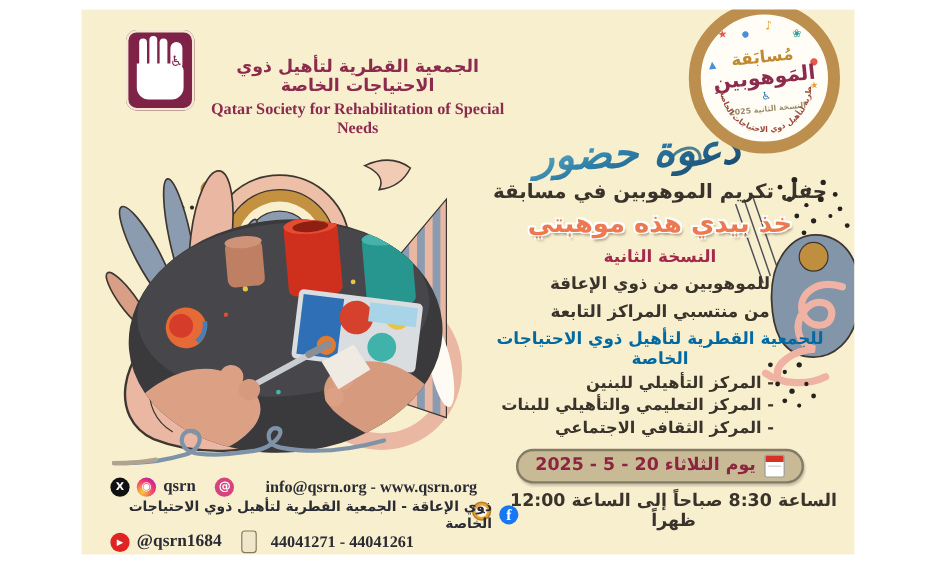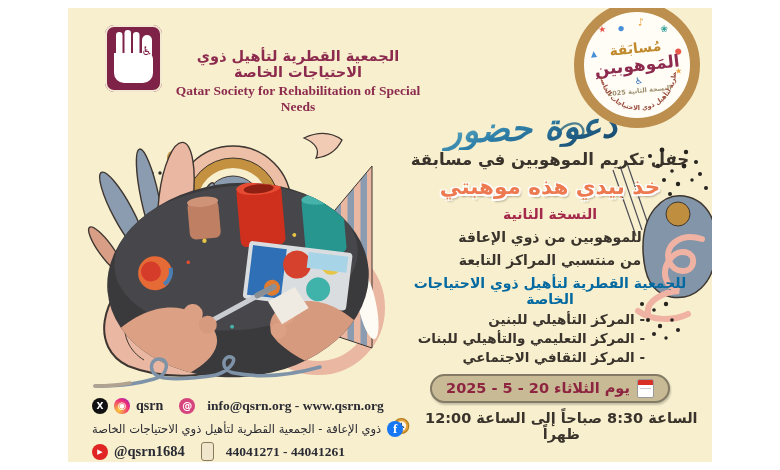--- a/index.html
+++ b/index.html
@@ -60,7 +60,7 @@
   .fb-ic{background:#1877f2;font-family:"Liberation Serif",serif;font-size:13px}
   .yt-ic{background:#e02424;font-size:7px}
   .handle{font-size:14px;font-weight:bold}
-  .mailweb{font-size:13.5px;font-weight:bold;margin-left:6px}
+  .mailweb{font-size:13.5px;font-weight:bold;margin-left:20px}
   .fbname{font-size:11.5px;font-weight:normal;font-family:"DejaVu Sans",sans-serif;direction:rtl}
   .ytname{font-size:14.5px;font-weight:bold}
   .phone-ic{width:11px;height:17px;border:1.5px solid #8a7a5c;border-radius:3px;background:#efe6cc;margin-left:10px;flex:0 0 auto}

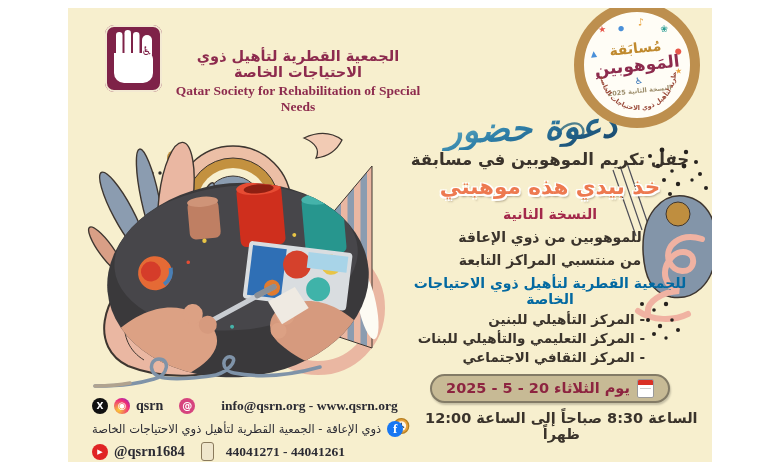--- a/index.html
+++ b/index.html
@@ -61,7 +61,7 @@
   .yt-ic{background:#e02424;font-size:7px}
   .handle{font-size:14px;font-weight:bold}
   .mailweb{font-size:13.5px;font-weight:bold;margin-left:20px}
-  .fbname{font-size:11.5px;font-weight:normal;font-family:"DejaVu Sans",sans-serif;direction:rtl}
+  .fbname{font-size:11.5px;font-weight:bold;font-family:"DejaVu Sans",sans-serif;direction:rtl}
   .ytname{font-size:14.5px;font-weight:bold}
   .phone-ic{width:11px;height:17px;border:1.5px solid #8a7a5c;border-radius:3px;background:#efe6cc;margin-left:10px;flex:0 0 auto}
   .phones{font-size:13.5px;font-weight:bold;margin-left:6px}

